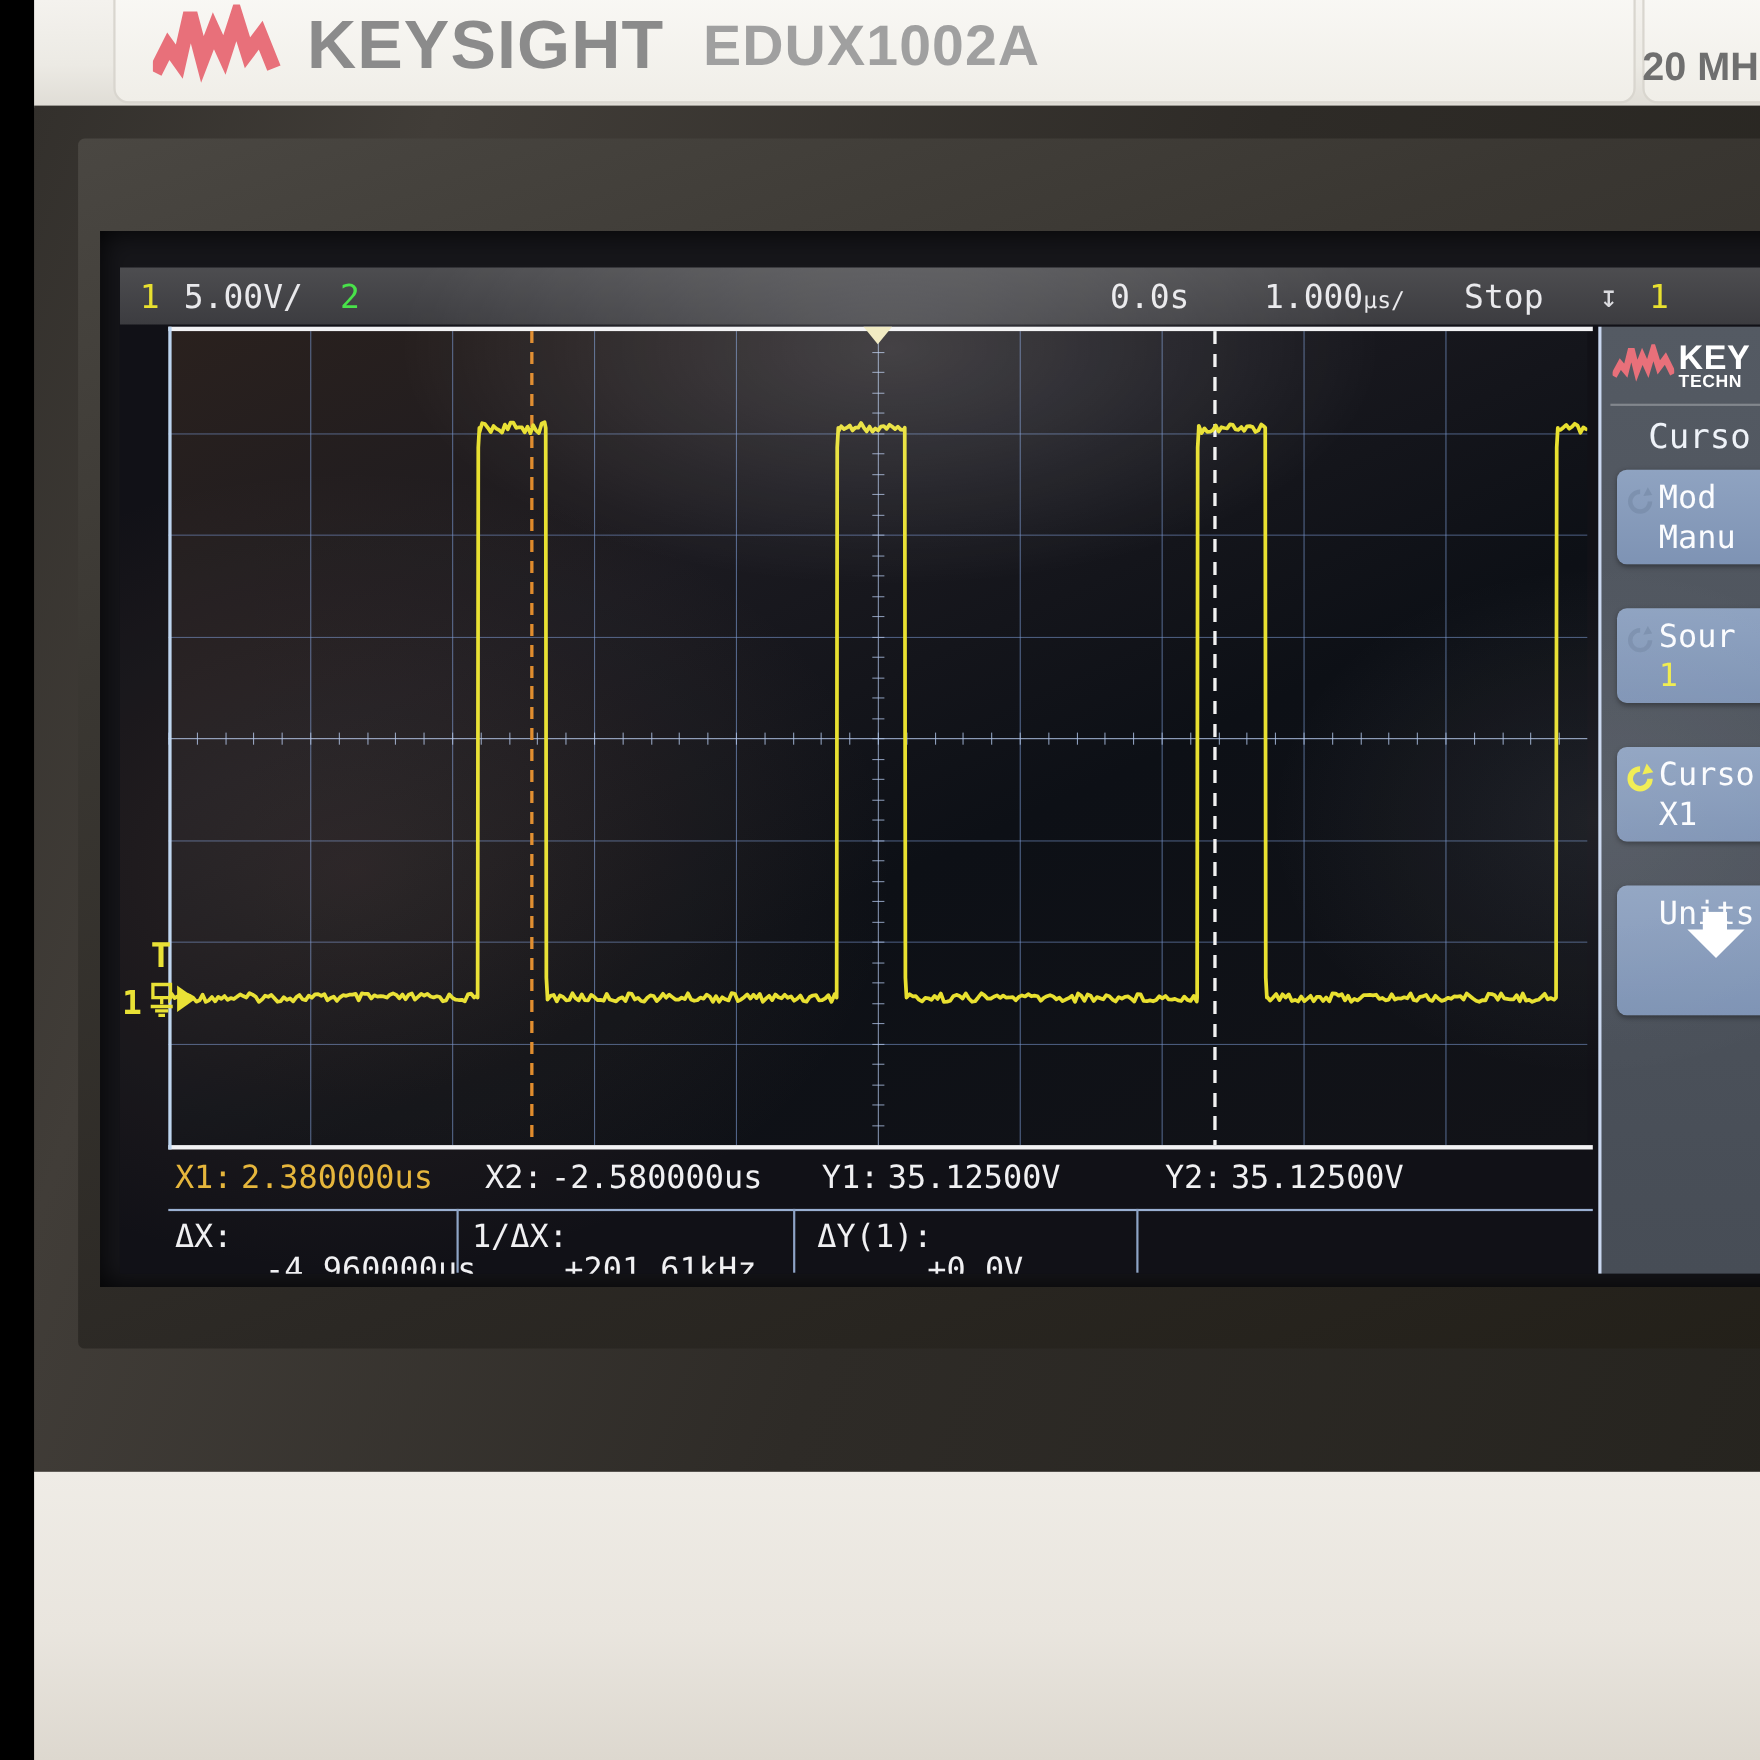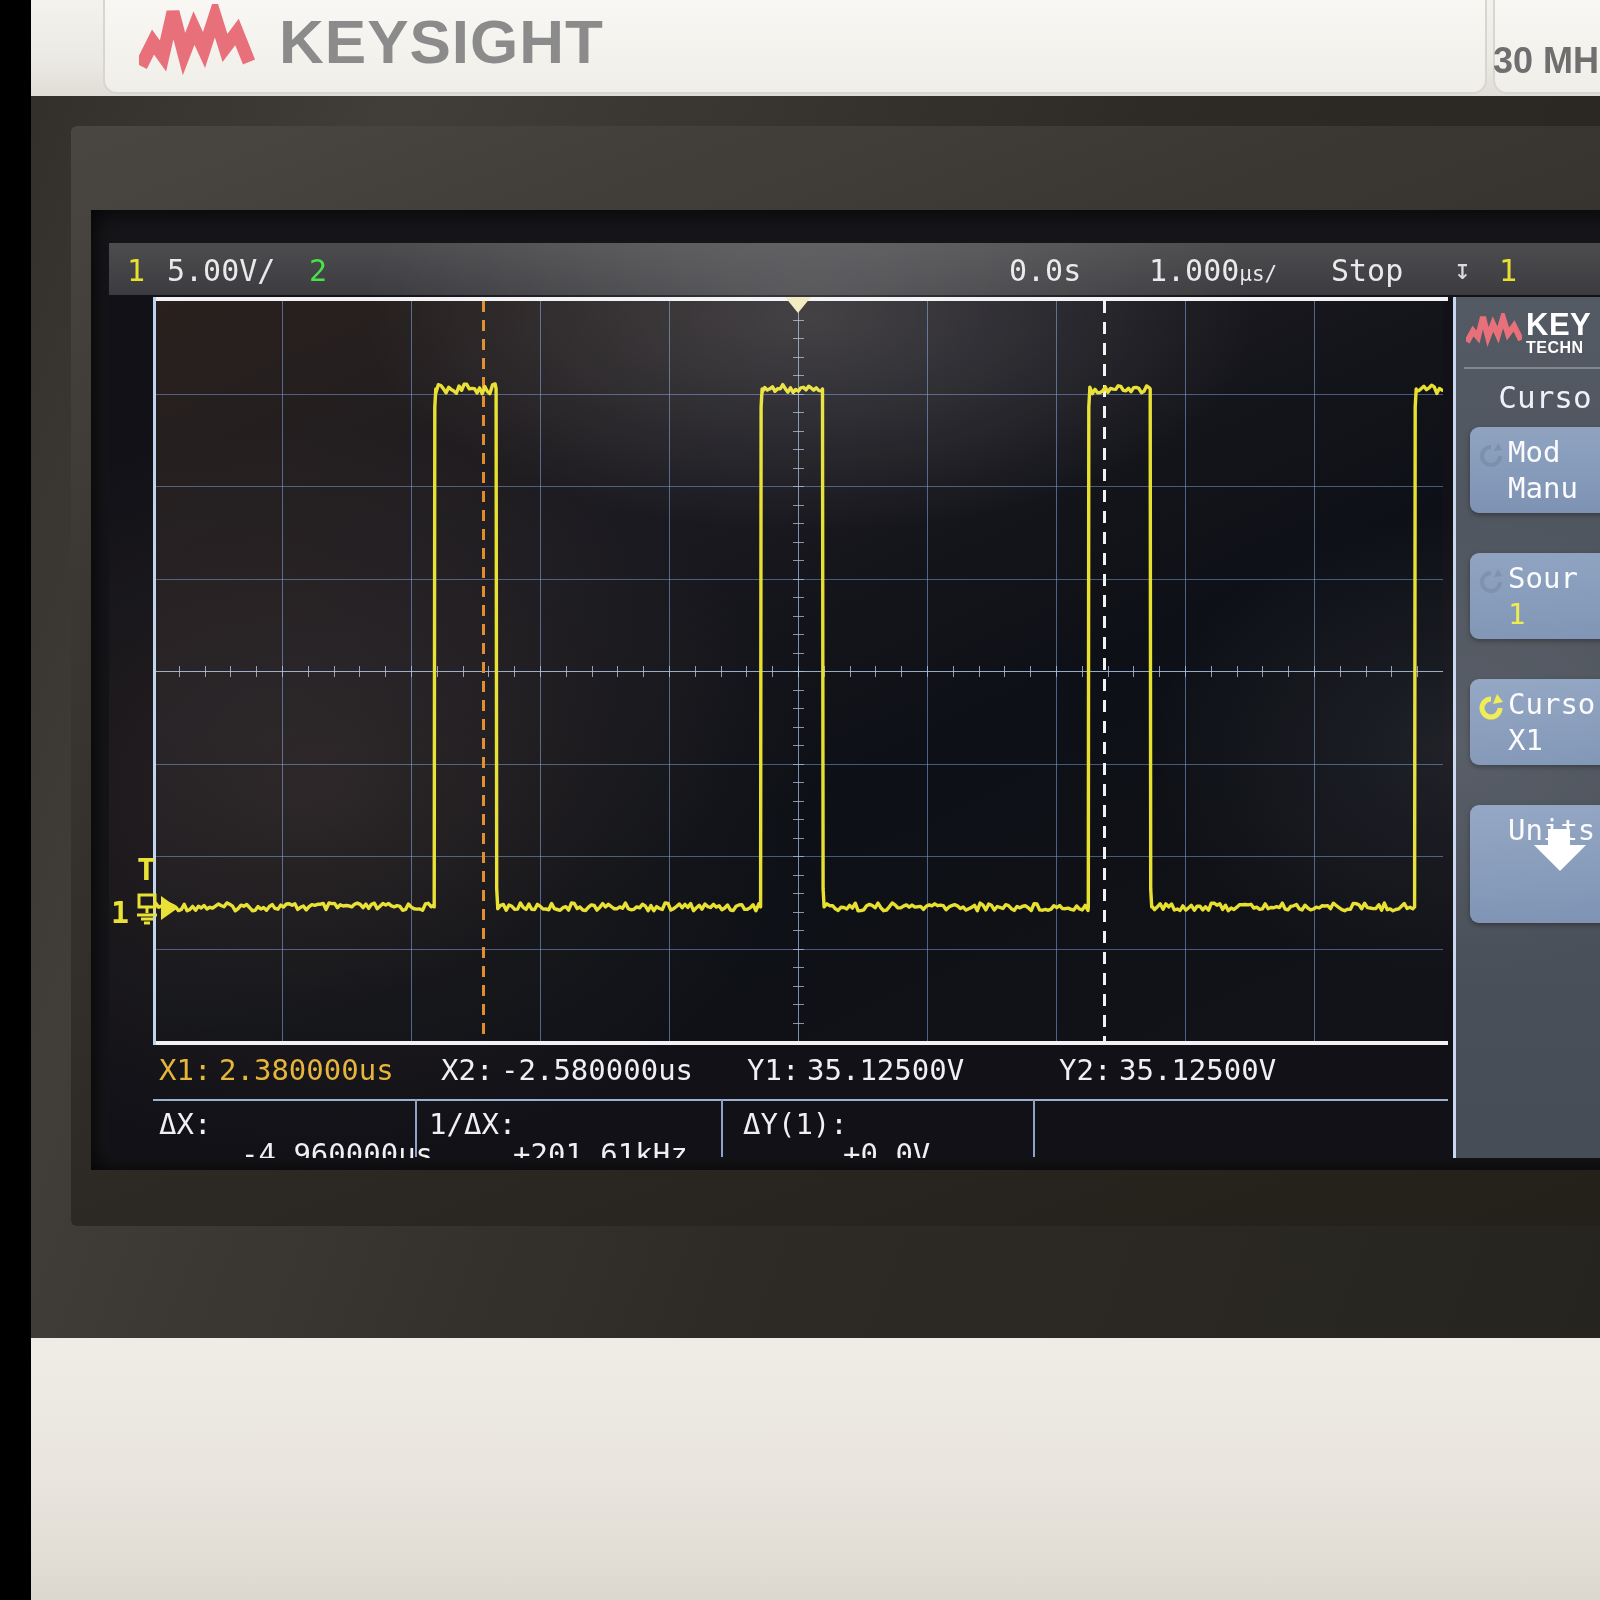--- a/index.html
+++ b/index.html
@@ -146,6 +146,7 @@
       <path d="M2 62 L14 38 L24 52 L34 8 L45 50 L55 24 L65 46 L76 12 L86 44 L98 28 L110 58" fill="none" stroke="#e8707a" stroke-width="13" stroke-linejoin="miter"></path>
     </svg>
     <div class="ks-word">KEYSIGHT</div>
+    <div class="model">EDUX1002A</div>
     <div class="bw">30 MH</div>
   </div>
 

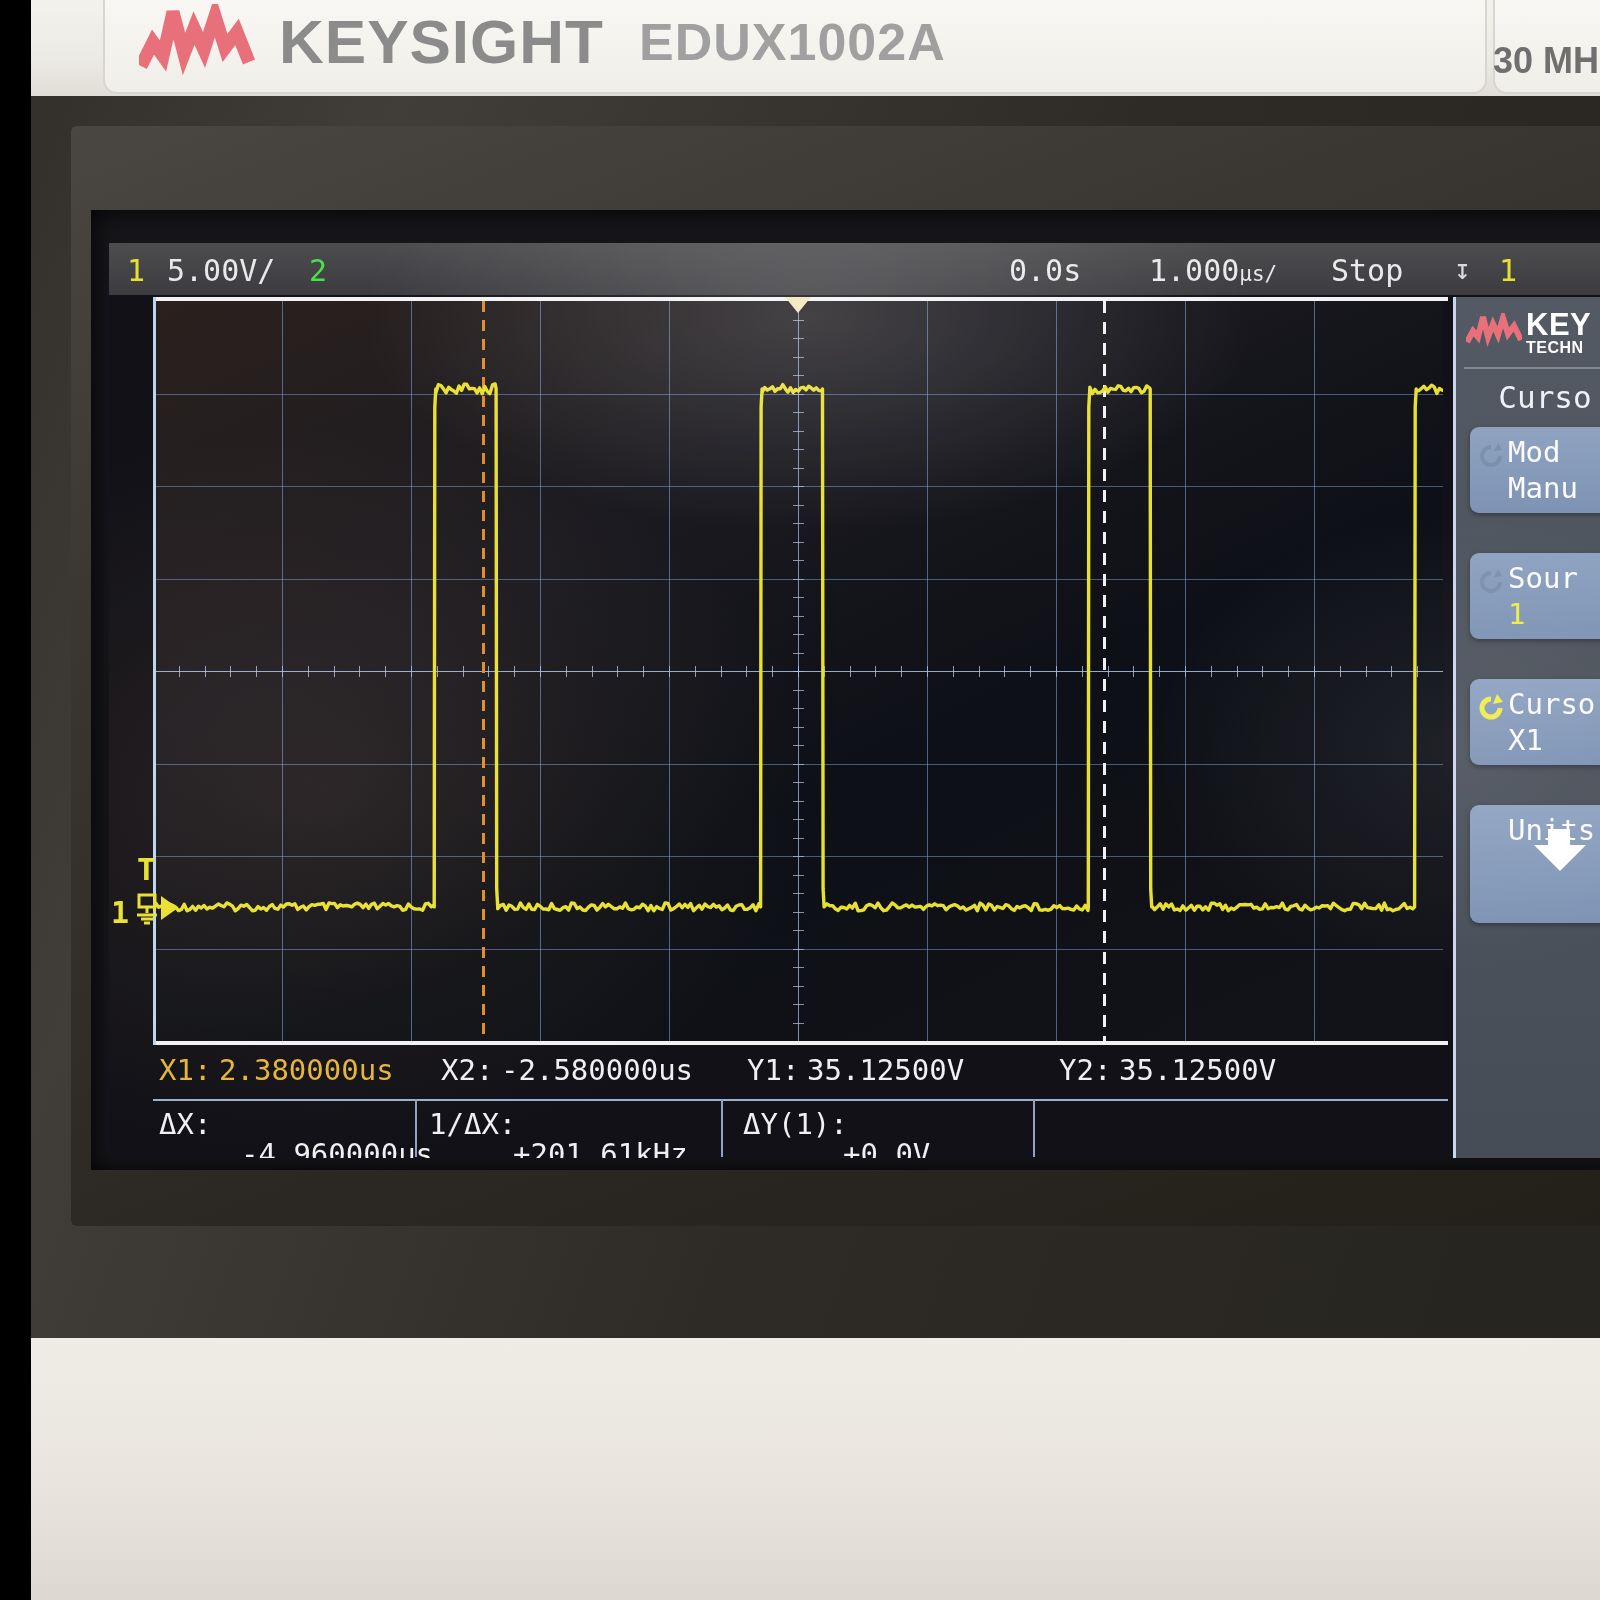--- a/index.html
+++ b/index.html
@@ -147,7 +147,7 @@
     </svg>
     <div class="ks-word">KEYSIGHT</div>
     <div class="model">EDUX1002A</div>
-    <div class="bw">30 MH</div>
+    <div class="bw">20 MH</div>
   </div>
 
   <div class="body-dark"></div>

